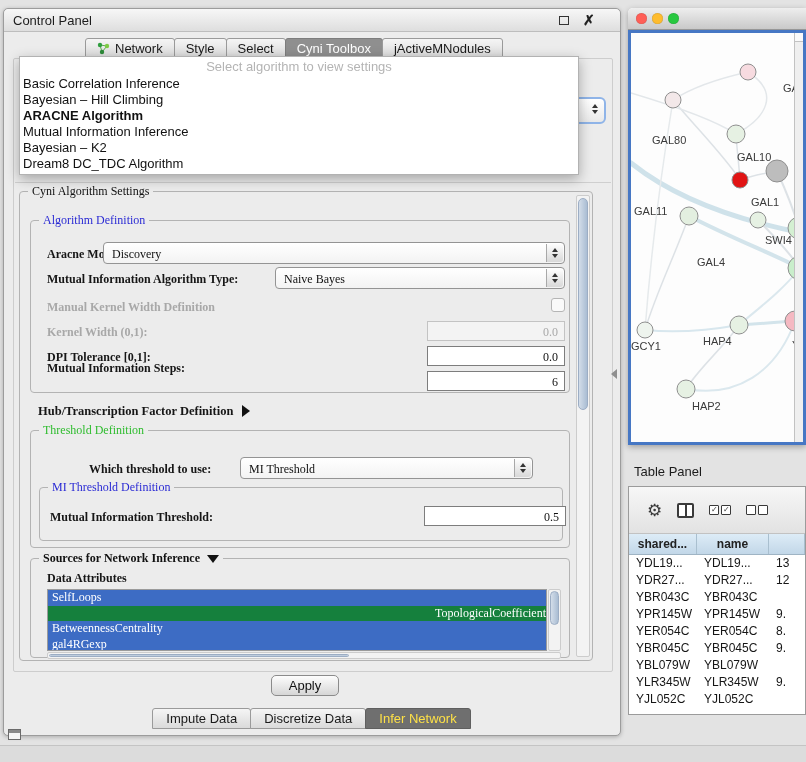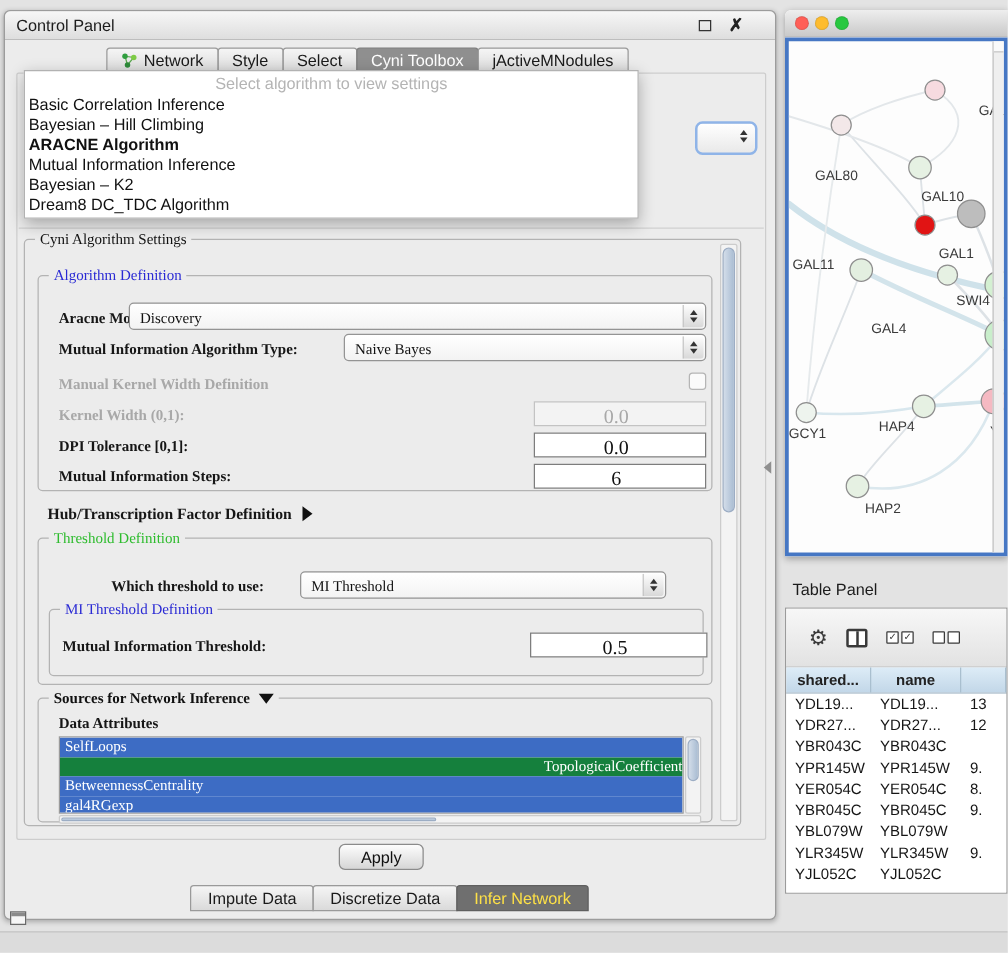--- a/index.html
+++ b/index.html
@@ -26,7 +26,7 @@
 .net-icon { display:inline-block; width:13px; height:13px; margin-right:5px; }
 
 
-.popup { position:absolute; left:15px; top:47px; width:492px; height:119px; background:#fff;
+.popup { position:absolute; left:15px; top:47px; width:560px; height:119px; background:#fff;
       border:1px solid #b2b2b2; box-shadow:0 4px 12px rgba(0,0,0,.3); z-index:20; padding-top:2px; }
 .popup .ph { font-size:13px; color:#b4b4b4; text-align:center; height:17px; line-height:16px; }
 .popup .opt { font-size:13px; color:#111; height:16px; line-height:16px; padding-left:3px; white-space:nowrap; }

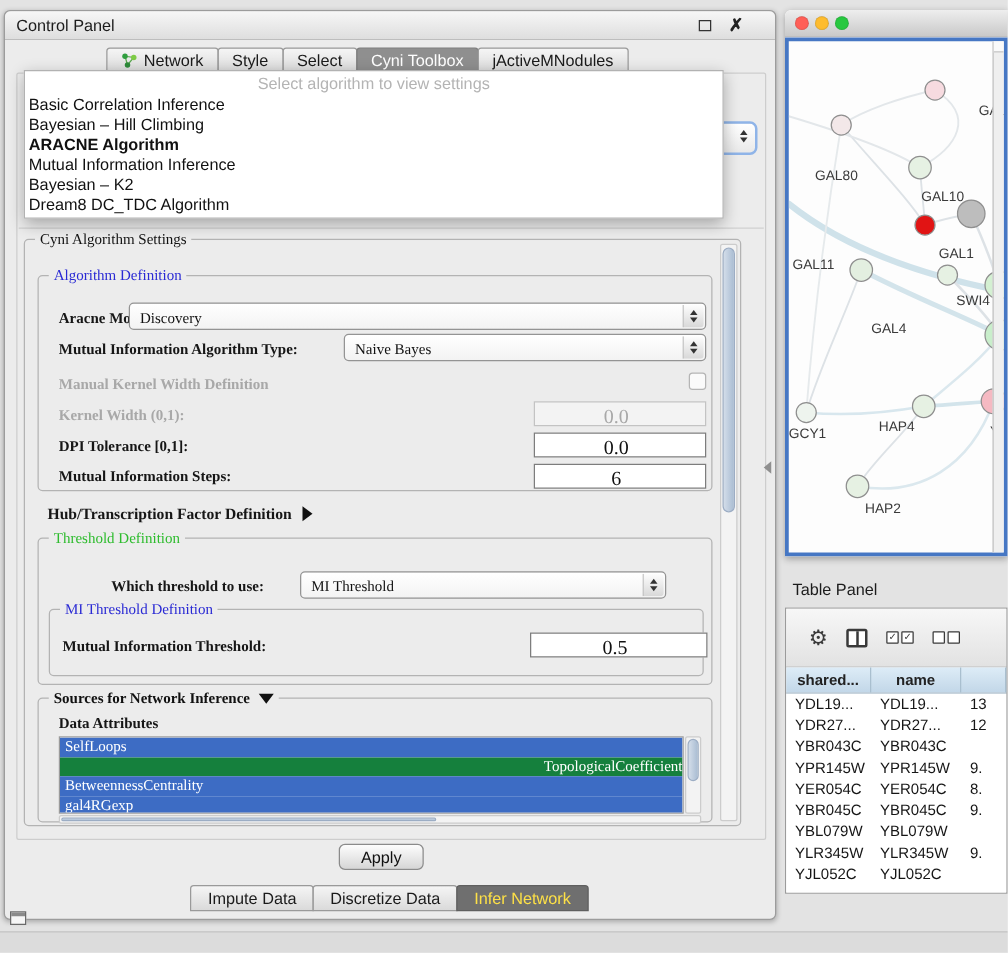--- a/index.html
+++ b/index.html
@@ -61,7 +61,7 @@
 
 
 .tfield { position:absolute; height:20px; background:#fff; border:1px solid #7d7d7d;
-      font-size:16px; color:#111; text-align:center; padding:3px 6px 0 0; }
+      font-size:12px; color:#111; text-align:right; padding:3px 6px 0 0; }
 .tfield.disabled { background:#f3f3f3; border-color:#c3c3c3; color:#a8a8a8; }
 
 .checkbox { position:absolute; width:14px; height:14px; background:#fafafa; border:1px solid #b5b5b5; border-radius:3px; }

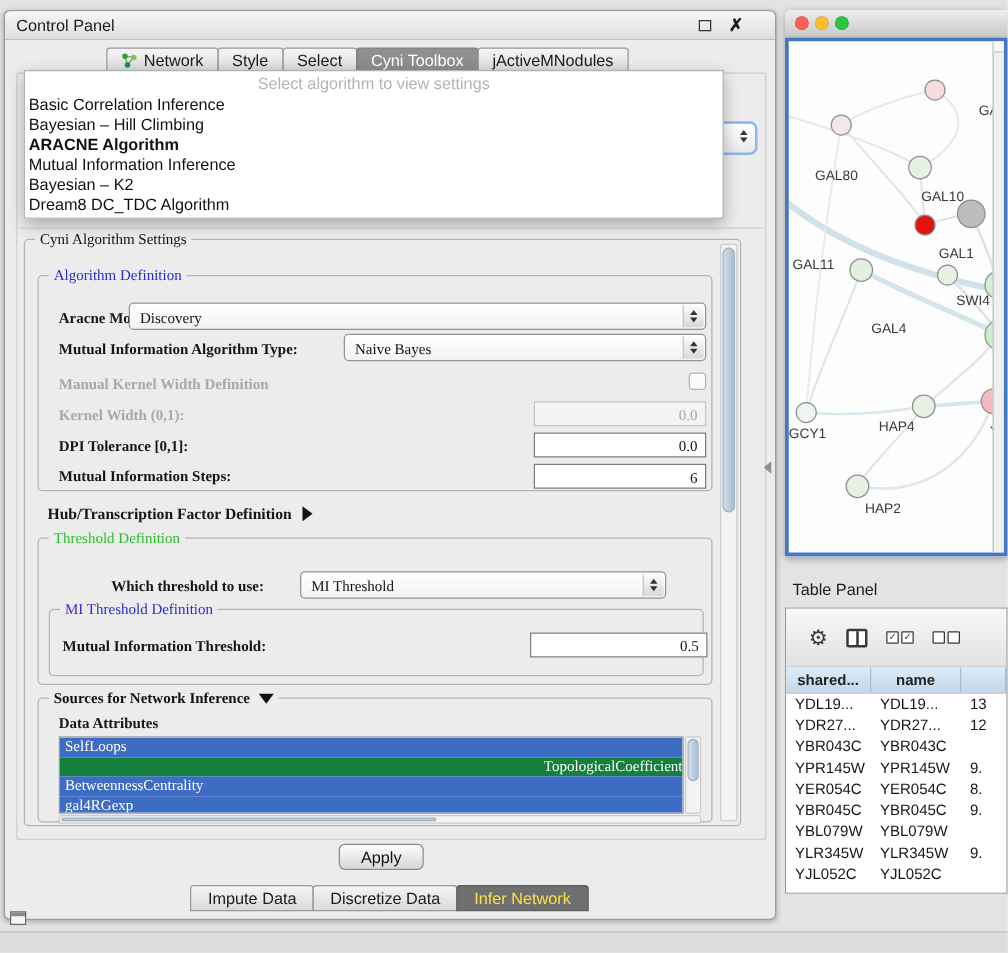--- a/index.html
+++ b/index.html
@@ -227,7 +227,7 @@
         <span class="lbl" style="left:16px; top:129px;">DPI Tolerance [0,1]:</span>
         <div class="tfield" style="left:396px; top:125px; width:138px;">0.0</div>
 
-        <span class="lbl" style="left:16px; top:153px;">Mutual Information Steps:</span>
+        <span class="lbl" style="left:16px; top:140px;">Mutual Information Steps:</span>
         <div class="tfield" style="left:396px; top:150px; width:138px;">6</div>
       </div>
 

